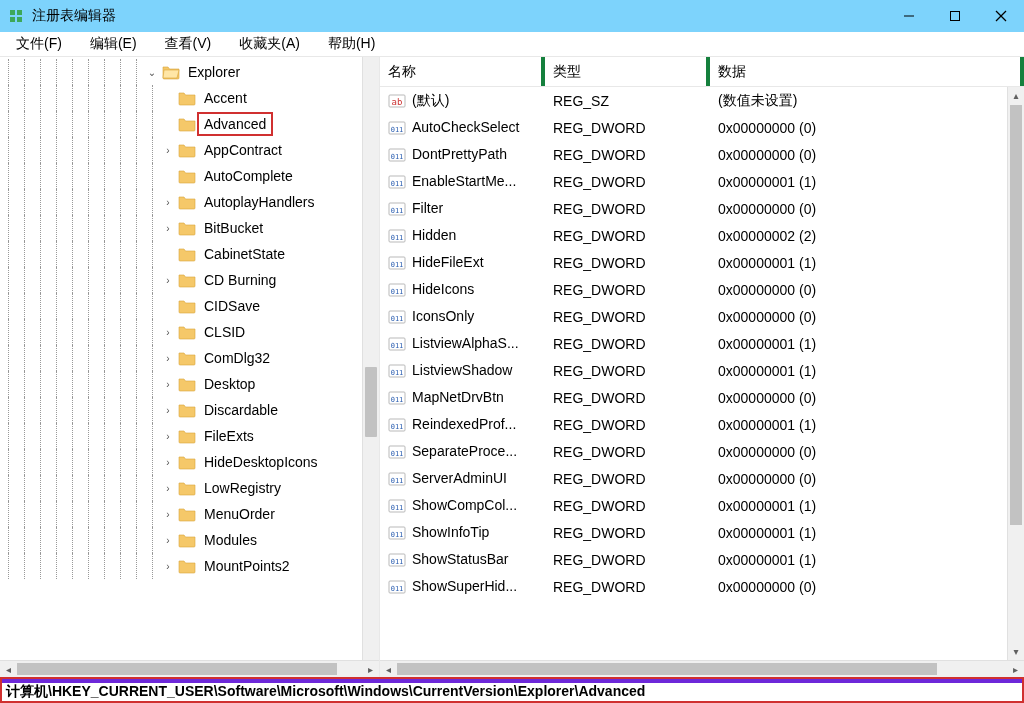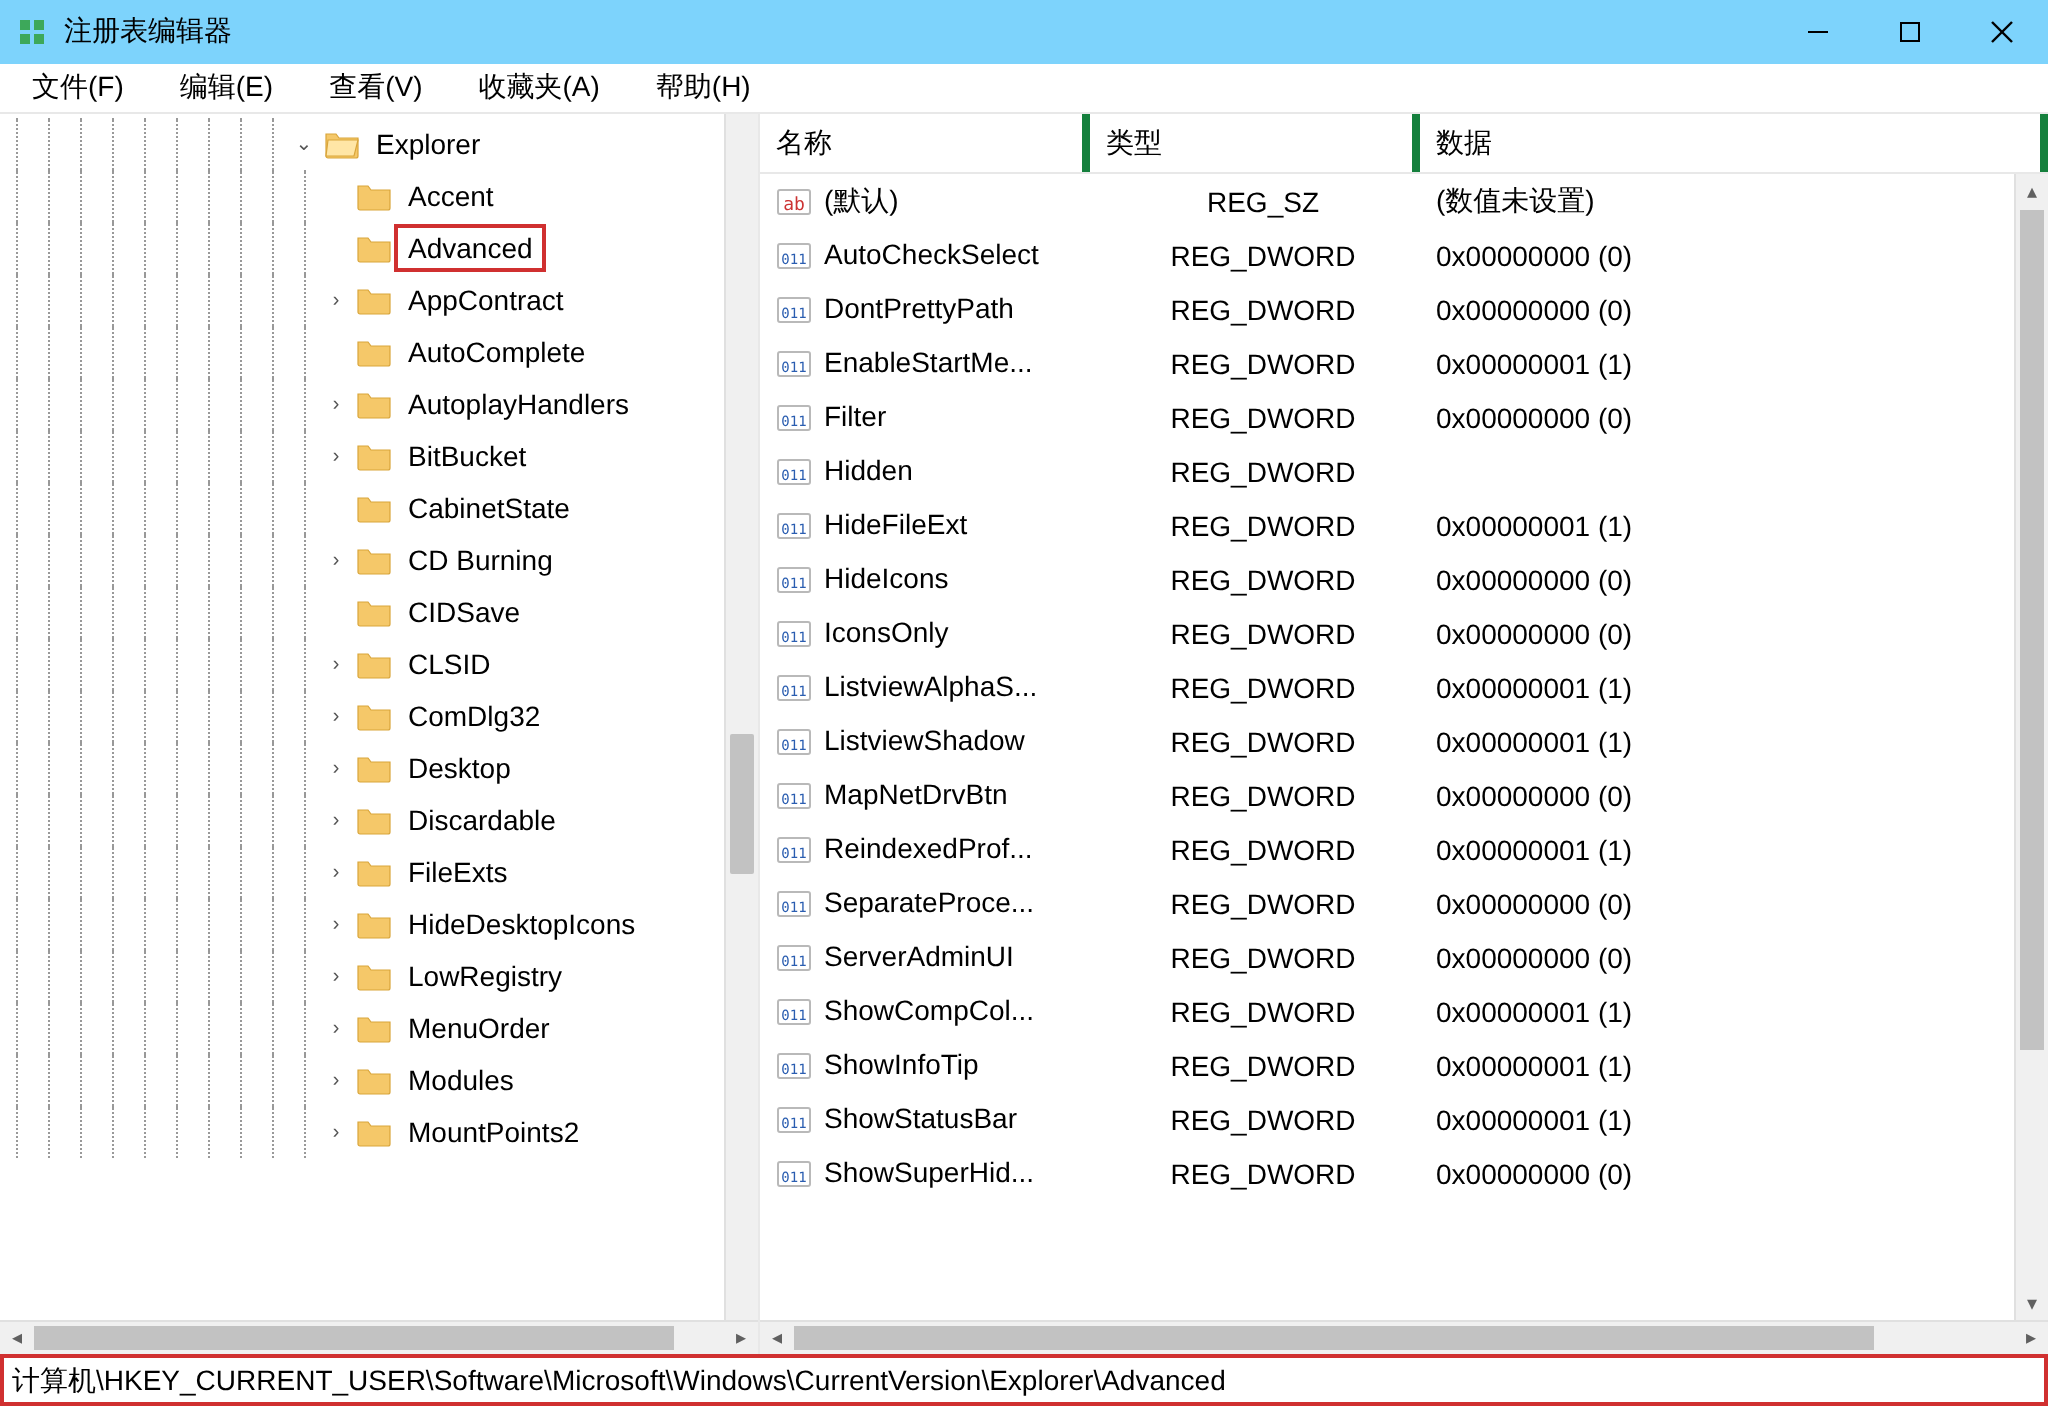--- a/index.html
+++ b/index.html
@@ -208,7 +208,7 @@
     text-overflow: ellipsis;
   }
   .rcol.rname { width: 165px; display: flex; align-items: flex-start; }
-  .rcol.rtype { width: 165px; text-align: center; }
+  .rcol.rtype { width: 165px; }
   .rcol.rdata { flex: 1; }
   .val-icon {
     width: 18px; height: 18px;

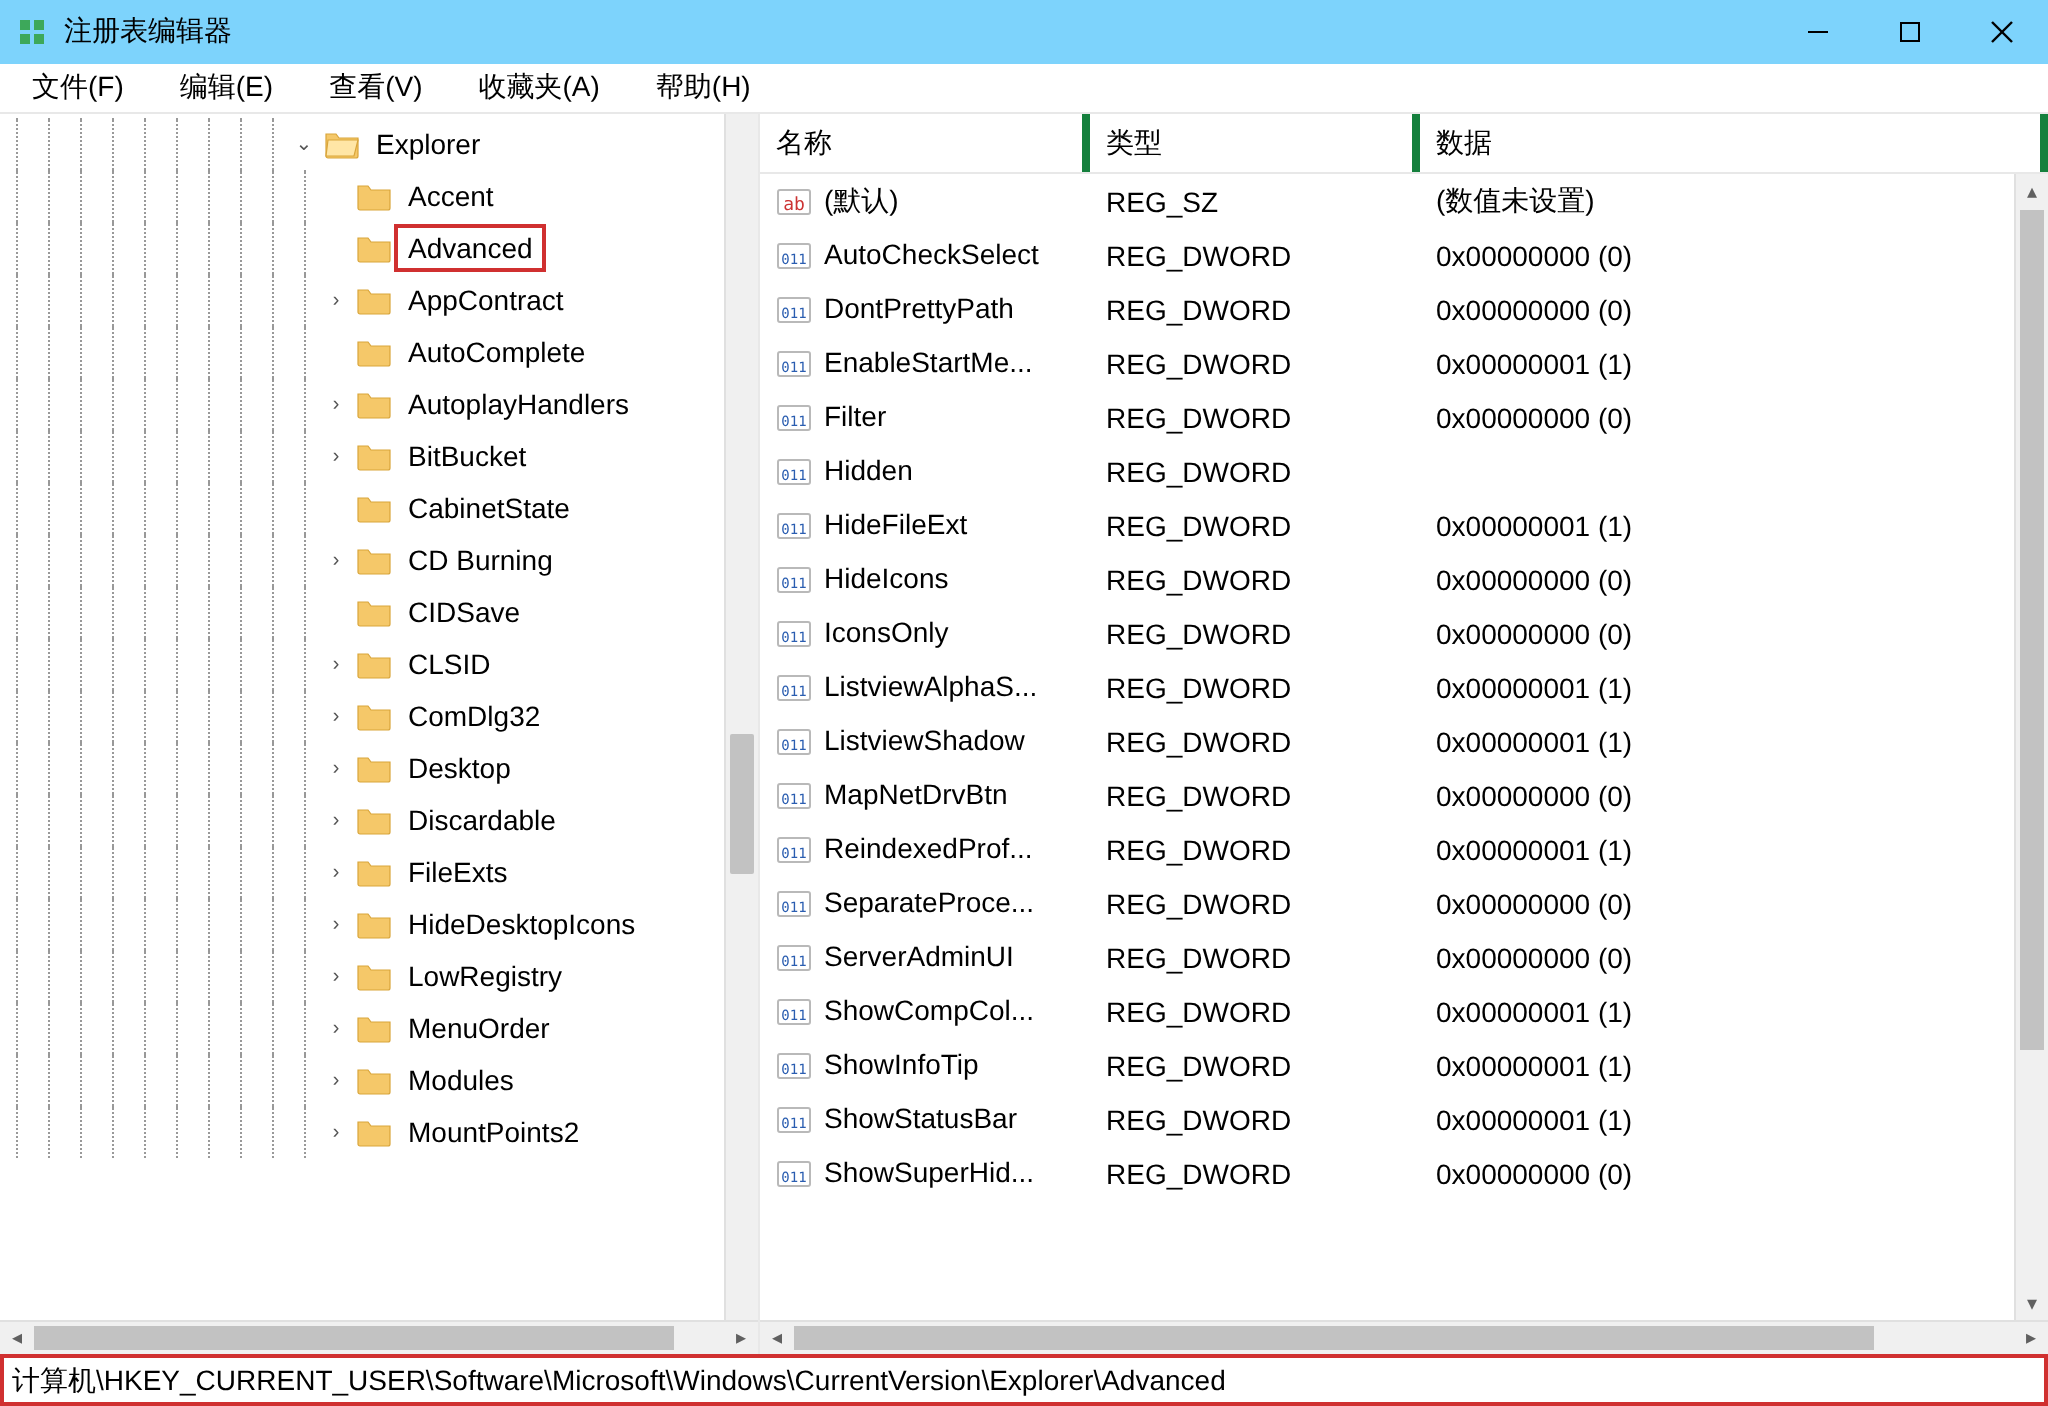--- a/index.html
+++ b/index.html
@@ -816,6 +816,7 @@
             <span>Hidden</span>
           </div>
           <div class="rcol rtype">REG_DWORD</div>
+          <div class="rcol rdata">0x00000002 (2)</div>
         </div>
         <div class="list-row">
           <div class="rcol rname">

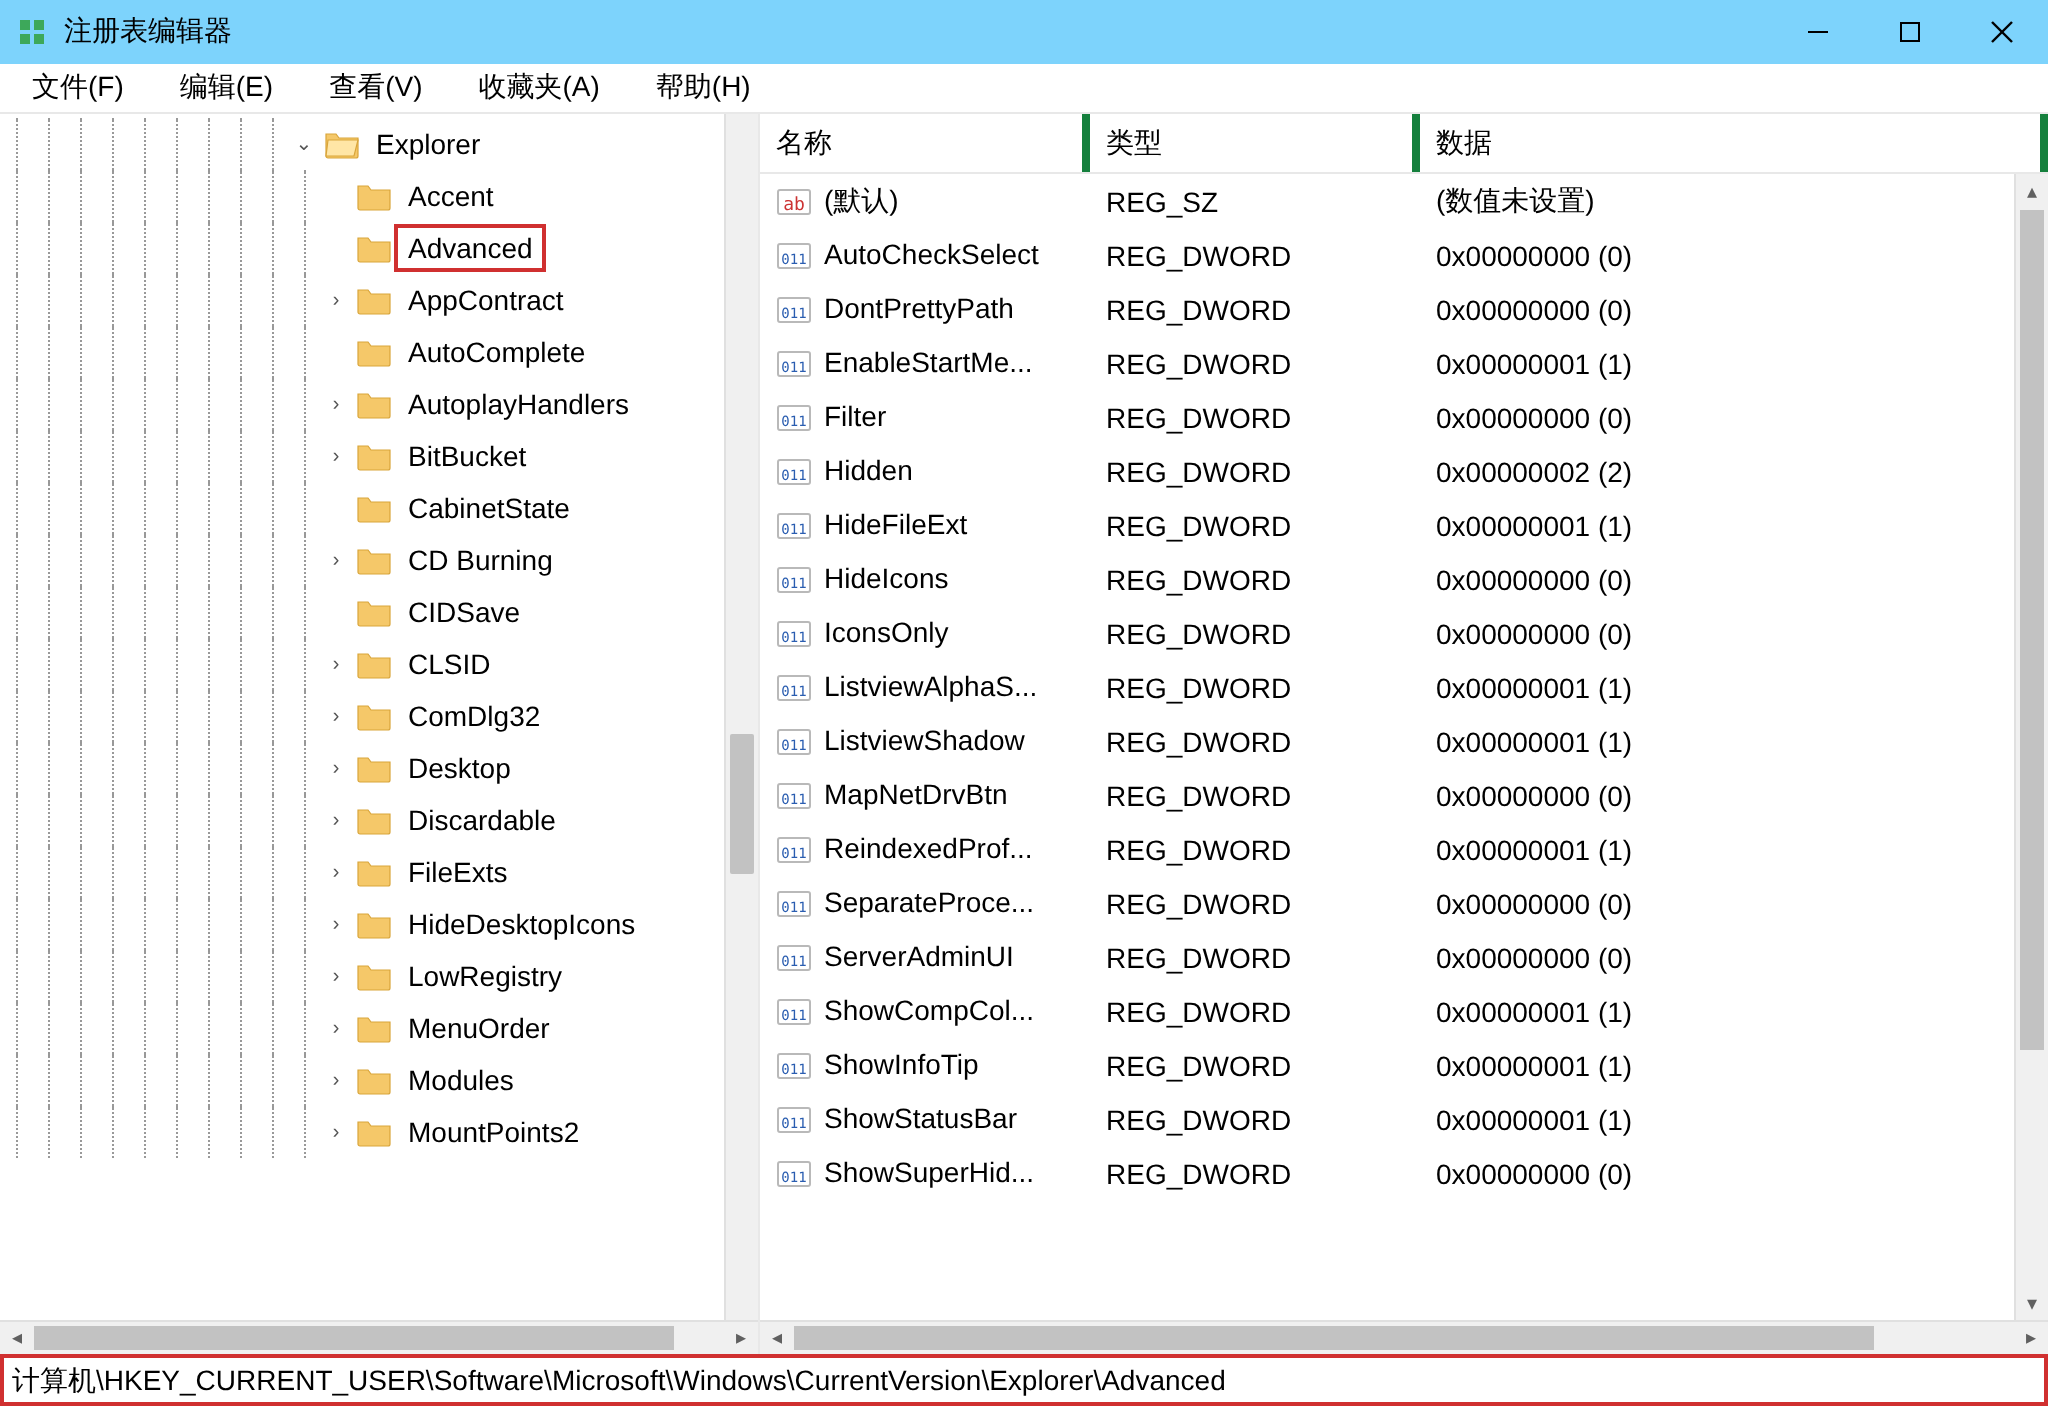--- a/index.html
+++ b/index.html
@@ -245,14 +245,15 @@
   .statusbar {
     height: 26px;
     display: flex;
-    align-items: center;
+    align-items: flex-start;
     padding: 0 6px;
-    border-top: 1px solid #6d28d9;
+    border-top: 6px solid #6d28d9;
     outline: 2px solid #d03030;
     outline-offset: -2px;
     font-size: 14px;
     white-space: nowrap;
     overflow: hidden;
+    font-weight: bold;
   }
 </style>
 </head>

